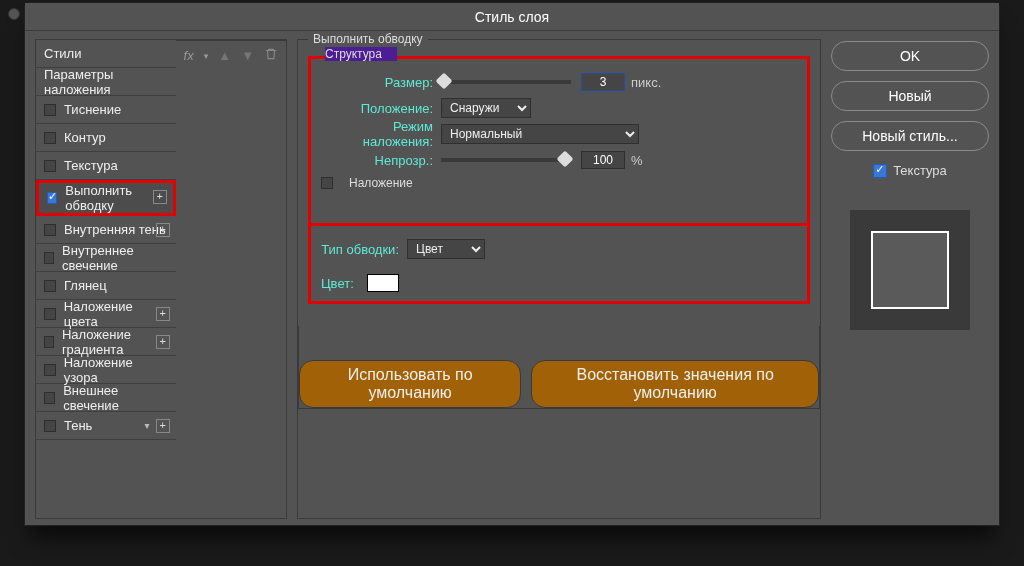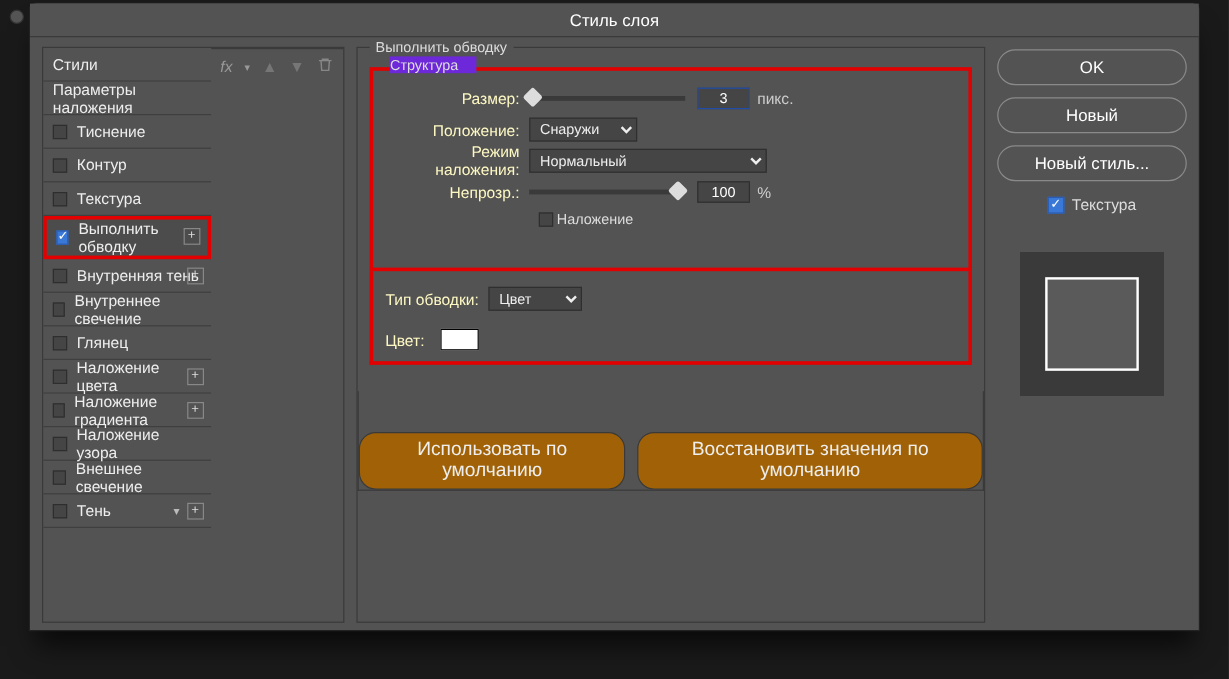--- a/index.html
+++ b/index.html
@@ -31,7 +31,7 @@
   
   .mid { flex: 1; display:flex; flex-direction:column; }
   .structure { height: 170px; border:3px solid #e30000; padding:8px 10px 6px 10px; margin: 14px 10px 0 10px; }
-  .structure .group-title{ font-size:12px; color:#ddd; margin: -18px 0 6px 4px; position:relative; top:-2px; background:#6d28d9; width:72px; }
+  .structure .group-title{ font-size:12px; color:#ddd; margin: -18px 0 6px 4px; position:relative; top:-2px; background:#4c1d95; width:72px; }
   .row { display:flex; align-items:center; height:26px; }
   .row label { width: 120px; text-align: right; padding-right: 8px; color:#fef9c3; }
   .slider { flex:0 0 130px; height:4px; background:#3a3a3a; position:relative; margin-right:10px; }

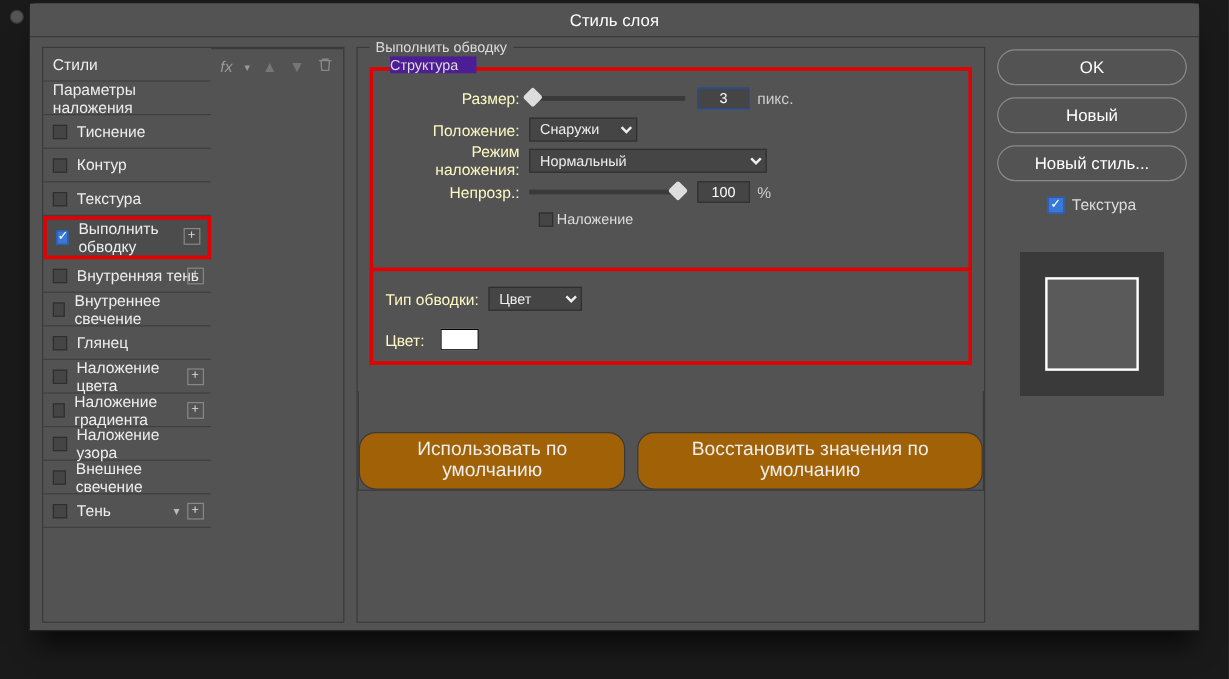--- a/index.html
+++ b/index.html
@@ -33,7 +33,7 @@
   .structure { height: 170px; border:3px solid #e30000; padding:8px 10px 6px 10px; margin: 14px 10px 0 10px; }
   .structure .group-title{ font-size:12px; color:#ddd; margin: -18px 0 6px 4px; position:relative; top:-2px; background:#4c1d95; width:72px; }
   .row { display:flex; align-items:center; height:26px; }
-  .row label { width: 120px; text-align: right; padding-right: 8px; color:#fef9c3; }
+  .row label { width: 120px; text-align: right; padding-right: 8px; color:#5eead4; }
   .slider { flex:0 0 130px; height:4px; background:#3a3a3a; position:relative; margin-right:10px; }
   .slider .thumb { position:absolute; top:-5px; width:12px; height:12px; background:#ddd; border-radius:2px; transform: rotate(45deg);}
   .numbox { width:44px; height:18px; background:#454545; border:1px solid #1f4da8; color:#fff; font-size:12px; text-align:center; }

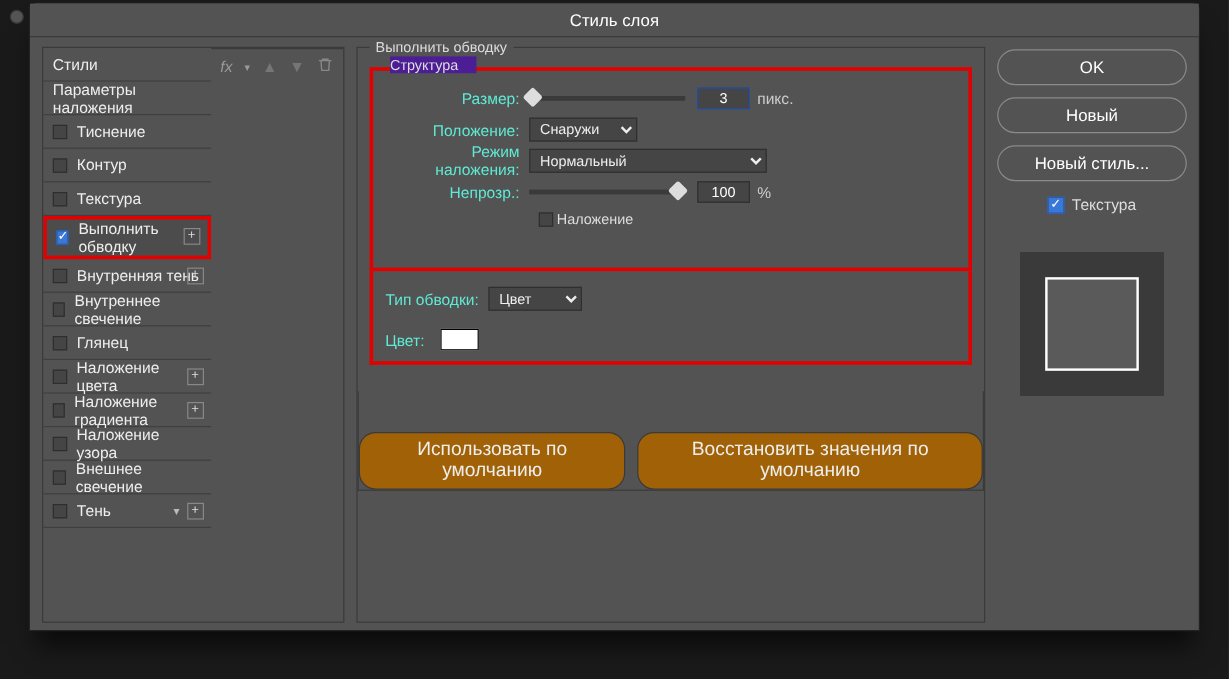--- a/index.html
+++ b/index.html
@@ -40,7 +40,7 @@
   .unit { margin-left:6px; color:#ccc; }
   select.dd { background:#454545; color:#eee; border:1px solid #2f2f2f; height:20px; font-size:12px; padding:0 4px;}
   .dd-wide { width:198px; }
-  .overprint { margin-left: 128px; display:flex; align-items:center; gap:3px; font-size:12px; color:#ddd; height:20px; }
+  .overprint { display:flex; align-items:center; gap:16px; font-size:12px; color:#ddd; height:20px; }
   .overprint .cb { width: 12px; height: 12px; border: 1px solid #2e2e2e; background: #454545; }
 
   .fill-section{ border:3px solid #e30000; border-top:none; margin: 0 10px; padding:10px; height:78px;}

